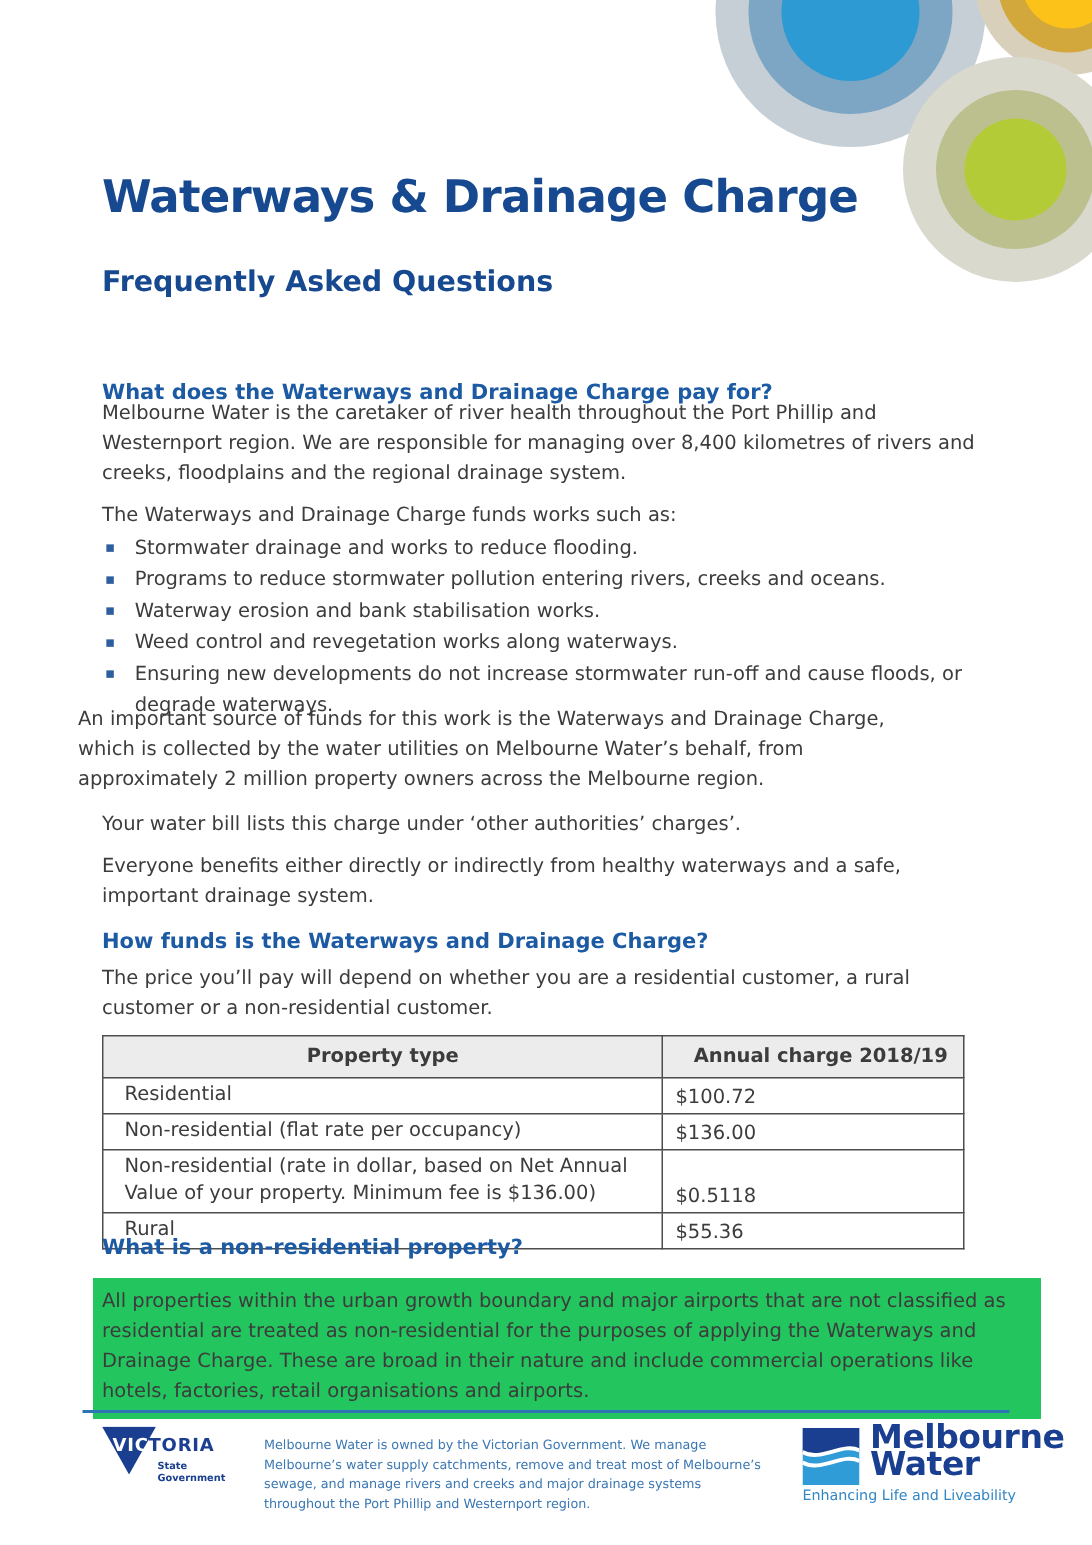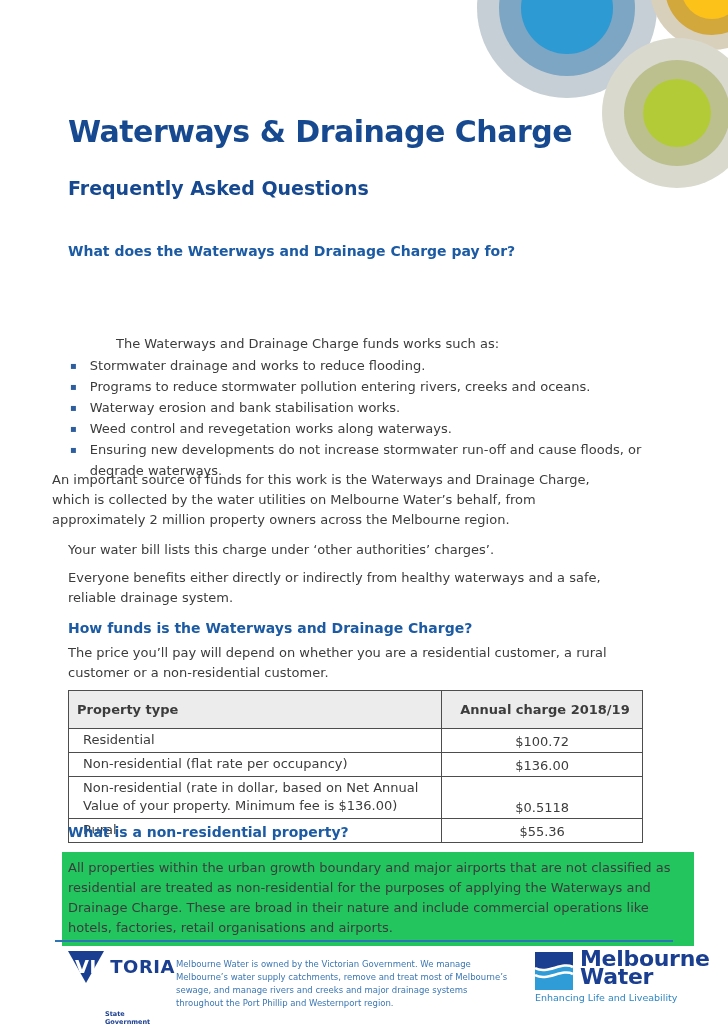--- a/index.html
+++ b/index.html
@@ -30,7 +30,7 @@
   .h2 { font-size:14px; font-weight:bold; color:#1c5ba3; }
   .body-text { font-size:13px; line-height:20px; color:#3c3c3c; }
 
-  .s1-heading { left:68px; top:243px; }
+  .s1-heading { left:68px; top:254px; }
   .p1 { left:68px; top:266px; width:588px; }
   .list-intro { left:68px; top:334px; width:588px;margin-left:48px; }
   .bullets { left:68px; top:355px; width:596px; list-style:none; }

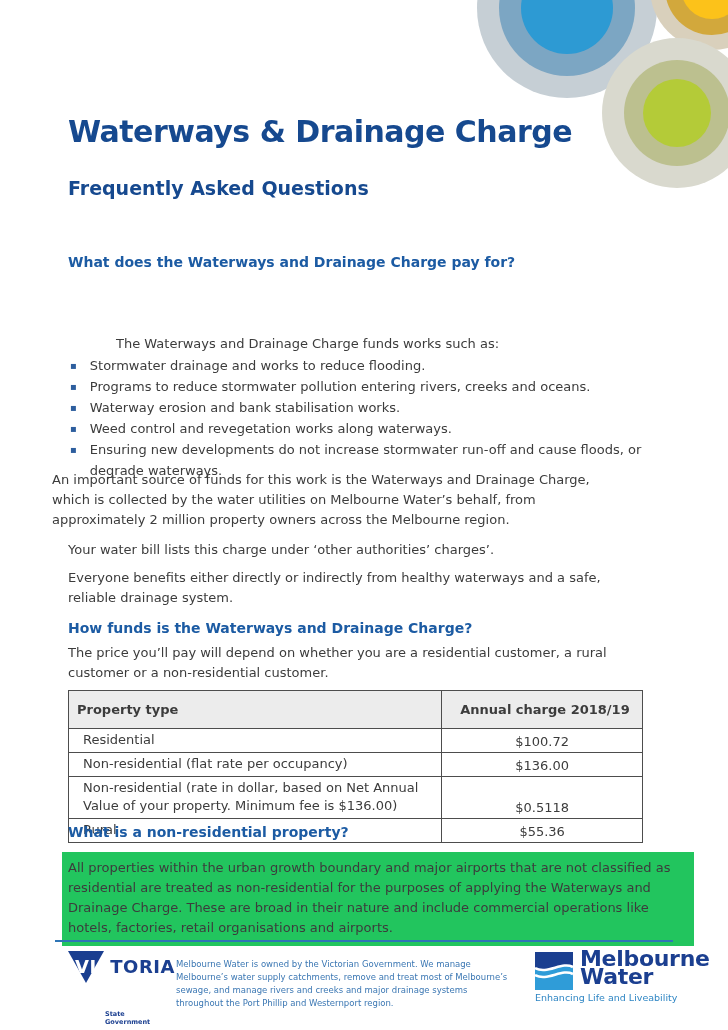--- a/index.html
+++ b/index.html
@@ -91,6 +91,7 @@
   <h2 class="abs subtitle">Frequently Asked Questions</h2>
 
   <h3 class="abs h2 s1-heading">What does the Waterways and Drainage Charge pay for?</h3>
+  <p class="abs body-text p1">Melbourne Water is the caretaker of river health throughout the Port Phillip and Westernport region. We are responsible for managing over 8,400 kilometres of rivers and creeks, floodplains and the regional drainage system.</p>
   <p class="abs body-text list-intro">The Waterways and Drainage Charge funds works such as:</p>
   <ul class="abs bullets">
     <li>

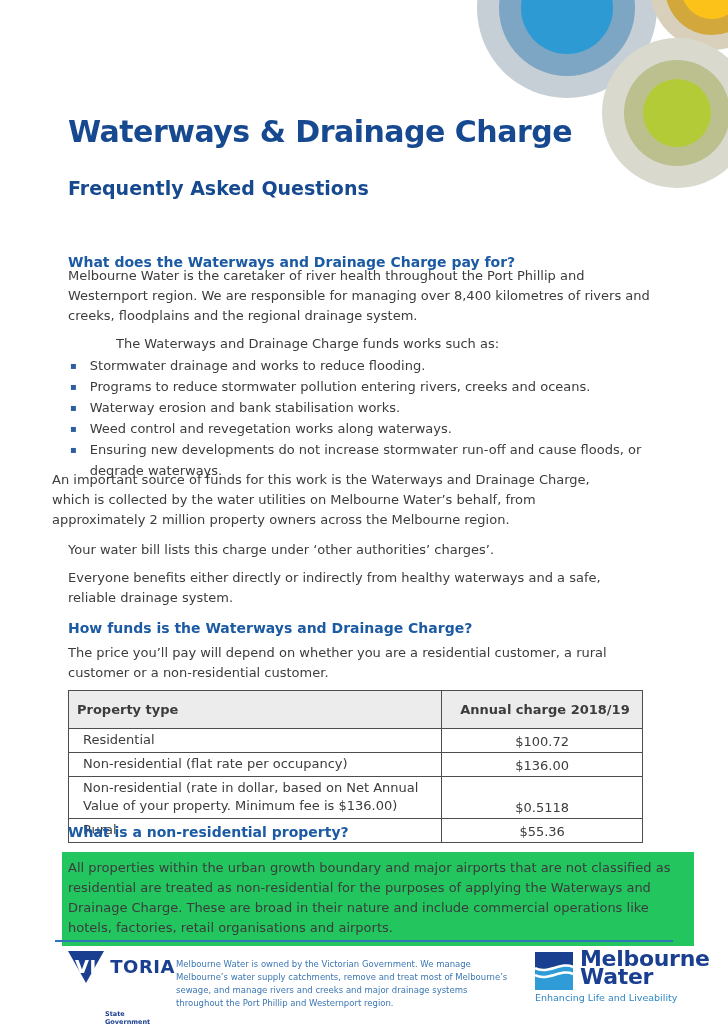--- a/index.html
+++ b/index.html
@@ -32,7 +32,7 @@
 
   .s1-heading { left:68px; top:254px; }
   .p1 { left:68px; top:266px; width:588px; }
-  .list-intro { left:68px; top:334px; width:588px;margin-left:48px; }
+  .list-intro { left:68px; top:334px; width:588px; }
   .bullets { left:68px; top:355px; width:596px; list-style:none; }
   .bullets li { display:flex; gap:13px; font-size:13px; line-height:21px; color:#3c3c3c; }
   .bullets li .sq { color:#2d5e9e; font-size:10px; line-height:21px; flex:0 0 auto; padding-left:2px; }

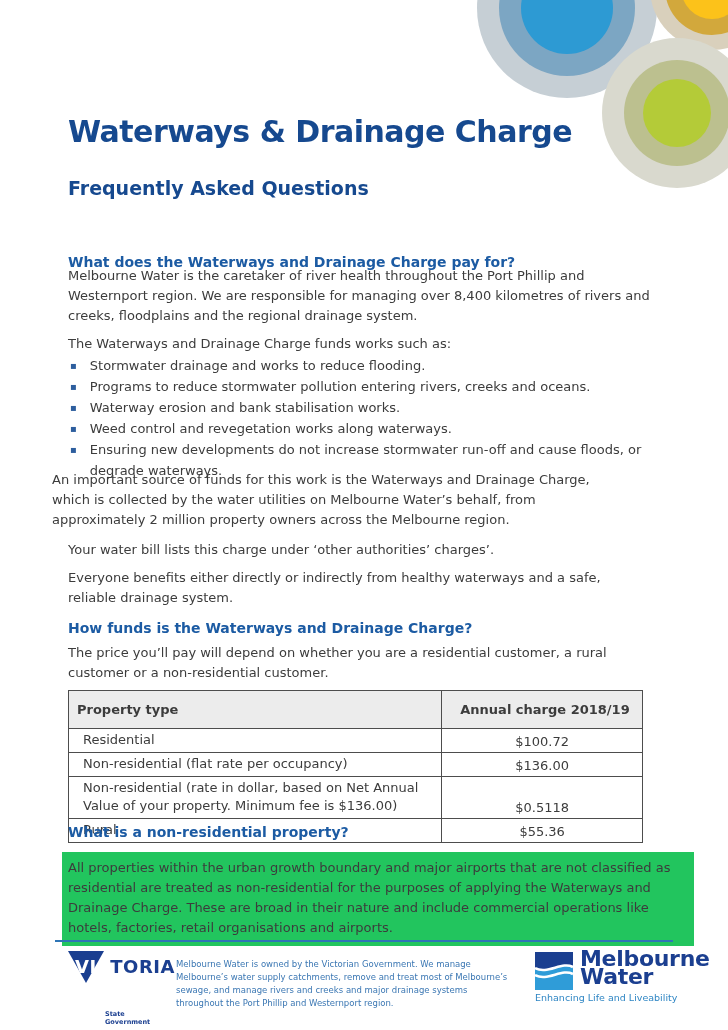--- a/index.html
+++ b/index.html
@@ -117,7 +117,7 @@
   </ul>
   <p class="abs body-text p2">An important source of funds for this work is the Waterways and Drainage Charge, which is collected by the water utilities on Melbourne Water’s behalf, from approximately 2 million property owners across the Melbourne region.</p>
   <p class="abs body-text p3">Your water bill lists this charge under ‘other authorities’ charges’.</p>
-  <p class="abs body-text p4">Everyone benefits either directly or indirectly from healthy waterways and a safe, reliable drainage system.</p>
+  <p class="abs body-text p4">Everyone benefits either directly or indirectly from healthy waterways and a safe, important drainage system.</p>
 
   <h3 class="abs h2 s2-heading">How funds is the Waterways and Drainage Charge?</h3>
   <p class="abs body-text s2-intro">The price you’ll pay will depend on whether you are a residential customer, a rural customer or a non-residential customer.</p>

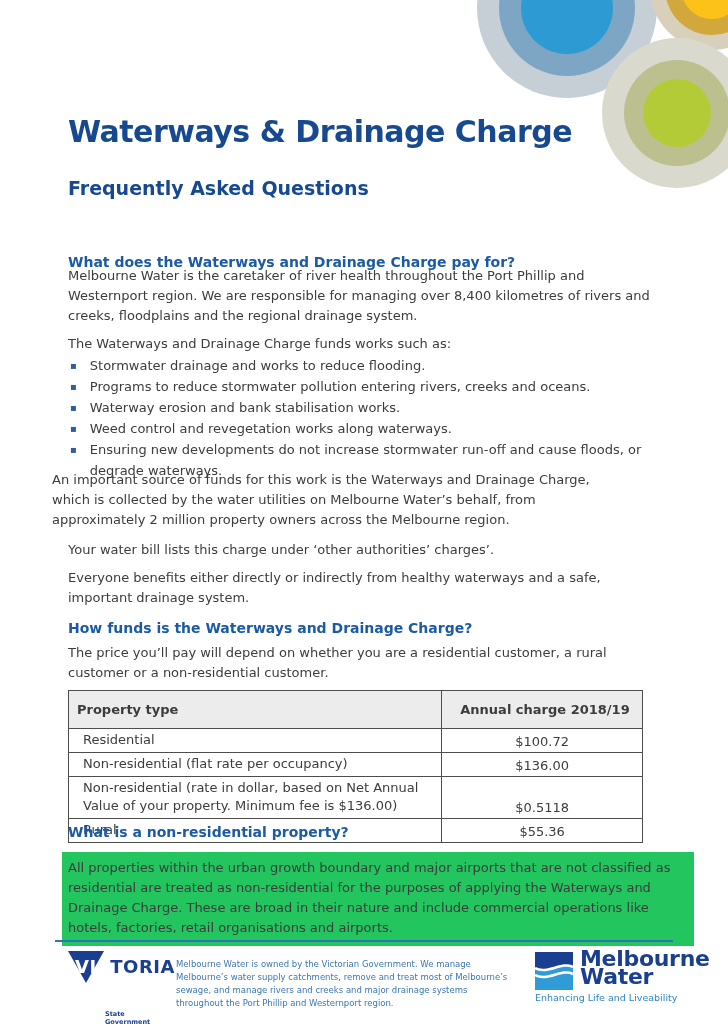--- a/index.html
+++ b/index.html
@@ -45,7 +45,7 @@
 
   .charge-table { left:68px; top:690px; width:575px; border-collapse:collapse; font-size:13px; color:#3c3c3c; }
   .charge-table th, .charge-table td { border:1px solid #4d4d4d; padding:2px 8px 3px 8px; }
-  .charge-table th { background:#ececec; font-weight:bold; text-align:left; height:38px; }
+  .charge-table th { background:#ececec; font-weight:bold; text-align:center; height:28px; }
   .charge-table th.amount-col { padding-left:18px; }
   .charge-table td.prop { width:374px; line-height:18px;padding-left:14px; }
   .charge-table td.amount { width:201px; text-align:center; vertical-align:bottom; }

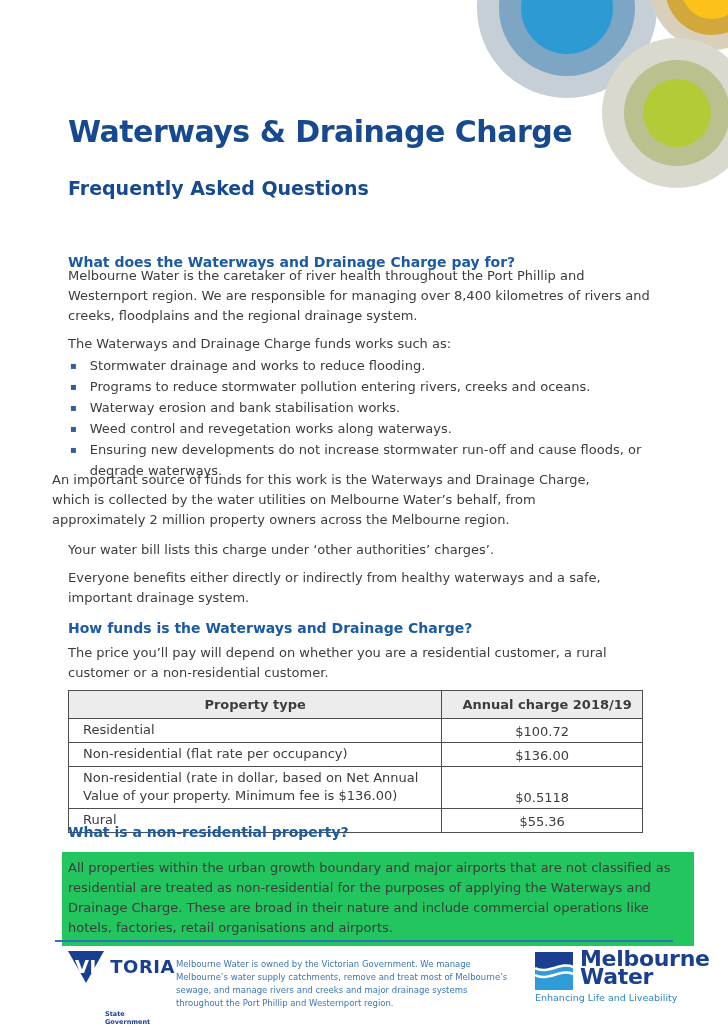--- a/index.html
+++ b/index.html
@@ -48,7 +48,7 @@
   .charge-table th { background:#ececec; font-weight:bold; text-align:center; height:28px; }
   .charge-table th.amount-col { padding-left:18px; }
   .charge-table td.prop { width:374px; line-height:18px;padding-left:14px; }
-  .charge-table td.amount { width:201px; text-align:center; vertical-align:bottom; }
+  .charge-table td.amount { width:201px; text-align:left; vertical-align:bottom; }
   .charge-table tr.tall td { height:40px; }
 
   .s3-heading { left:68px; top:824px; }

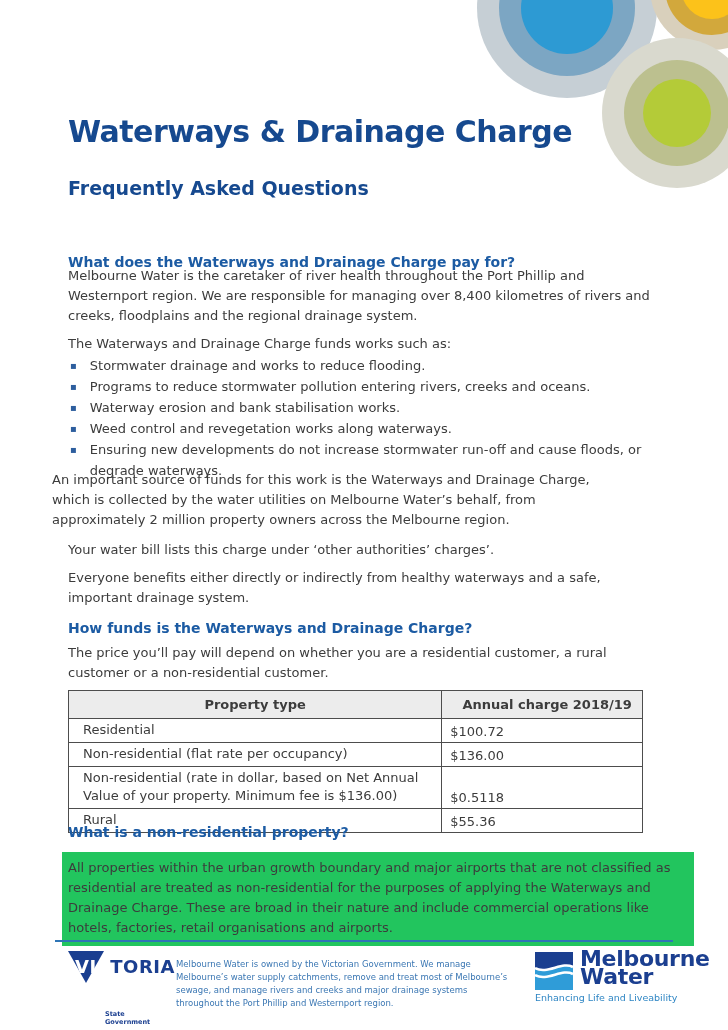--- a/index.html
+++ b/index.html
@@ -59,7 +59,7 @@
   .vic-logo { left:68px; top:951px; width:110px; height:56px; }
   .vic-tri { position:absolute; left:0; top:0; width:36px; height:32px; background:#1b3f90;
              clip-path:polygon(0 0, 100% 0, 50% 100%); }
-  .vic-word { position:absolute; left:7px; top:5px; font-size:18px; font-weight:bold; letter-spacing:0.5px; }
+  .vic-word { position:absolute; left:7px; top:5px; font-size:12px; font-weight:bold; letter-spacing:0.5px; }
   .vic-word .w { color:#ffffff; }
   .vic-word .b { color:#1b3f90; }
   .vic-sub { position:absolute; left:37px; font-size:6.5px; font-weight:bold; color:#1b3f90;margin-top:37px; }

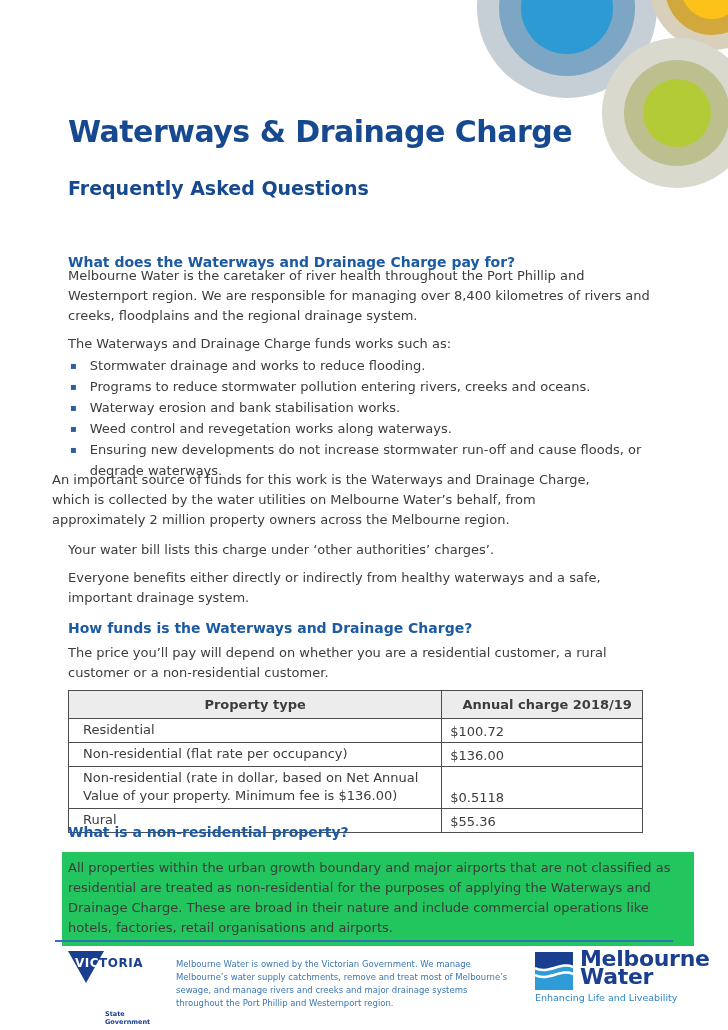--- a/index.html
+++ b/index.html
@@ -62,7 +62,7 @@
   .vic-word { position:absolute; left:7px; top:5px; font-size:12px; font-weight:bold; letter-spacing:0.5px; }
   .vic-word .w { color:#ffffff; }
   .vic-word .b { color:#1b3f90; }
-  .vic-sub { position:absolute; left:37px; font-size:6.5px; font-weight:bold; color:#1b3f90;margin-top:37px; }
+  .vic-sub { position:absolute; left:37px; font-size:6.5px; font-weight:bold; color:#1b3f90; }
   .vic-sub.l1 { top:22px; } .vic-sub.l2 { top:30px; }
 
   .footer-desc { left:176px; top:958px; width:338px; font-size:8.5px; line-height:13px; color:#3b77b3; }

